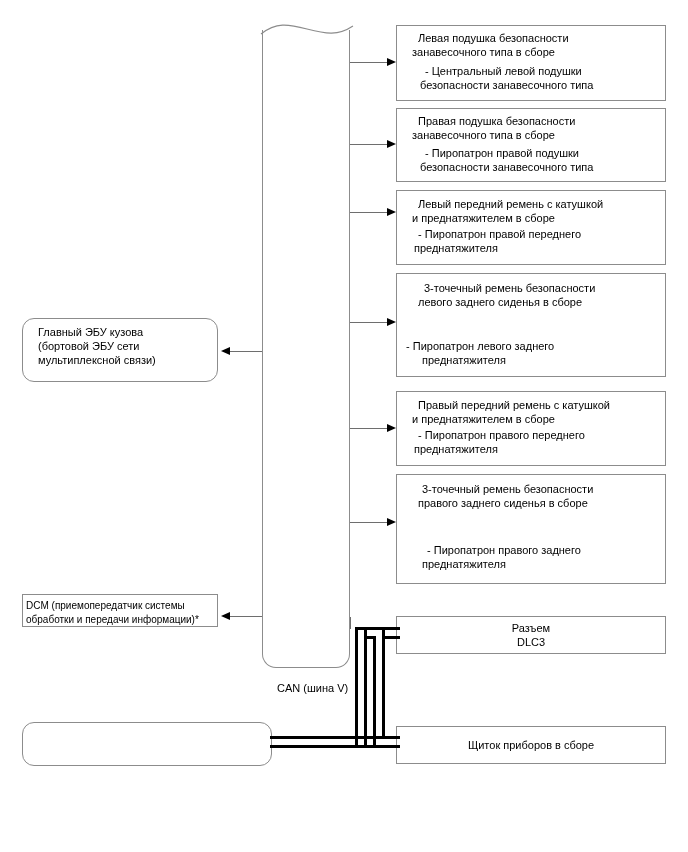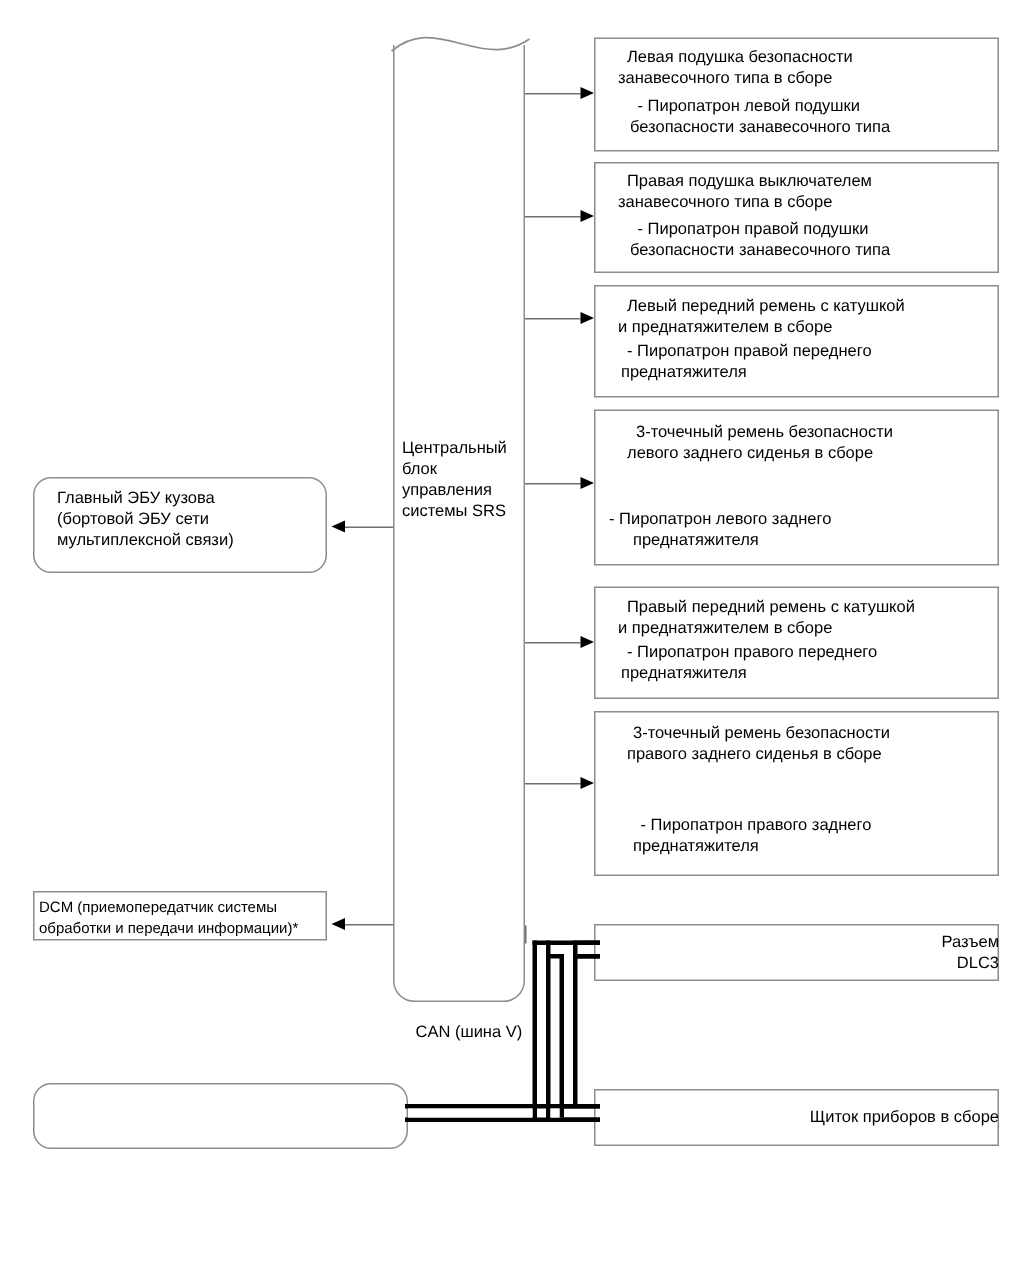--- a/index.html
+++ b/index.html
@@ -117,7 +117,7 @@
   <div class="box" style="left:396px; top:25px; width:270px; height:76px;"></div>
   <div class="txt" style="left:418px; top:31px;">Левая подушка безопасности</div>
   <div class="txt" style="left:412px; top:45px;">занавесочного типа в сборе</div>
-  <div class="txt" style="left:425px; top:64px;">- Пиропатрон левой подушки</div>
+  <div class="txt" style="left:425px; top:64px;">- Центральный левой подушки</div>
   <div class="txt" style="left:420px; top:78px;">безопасности занавесочного типа</div>
 
   <div class="box" style="left:396px; top:108px; width:270px; height:74px;"></div>

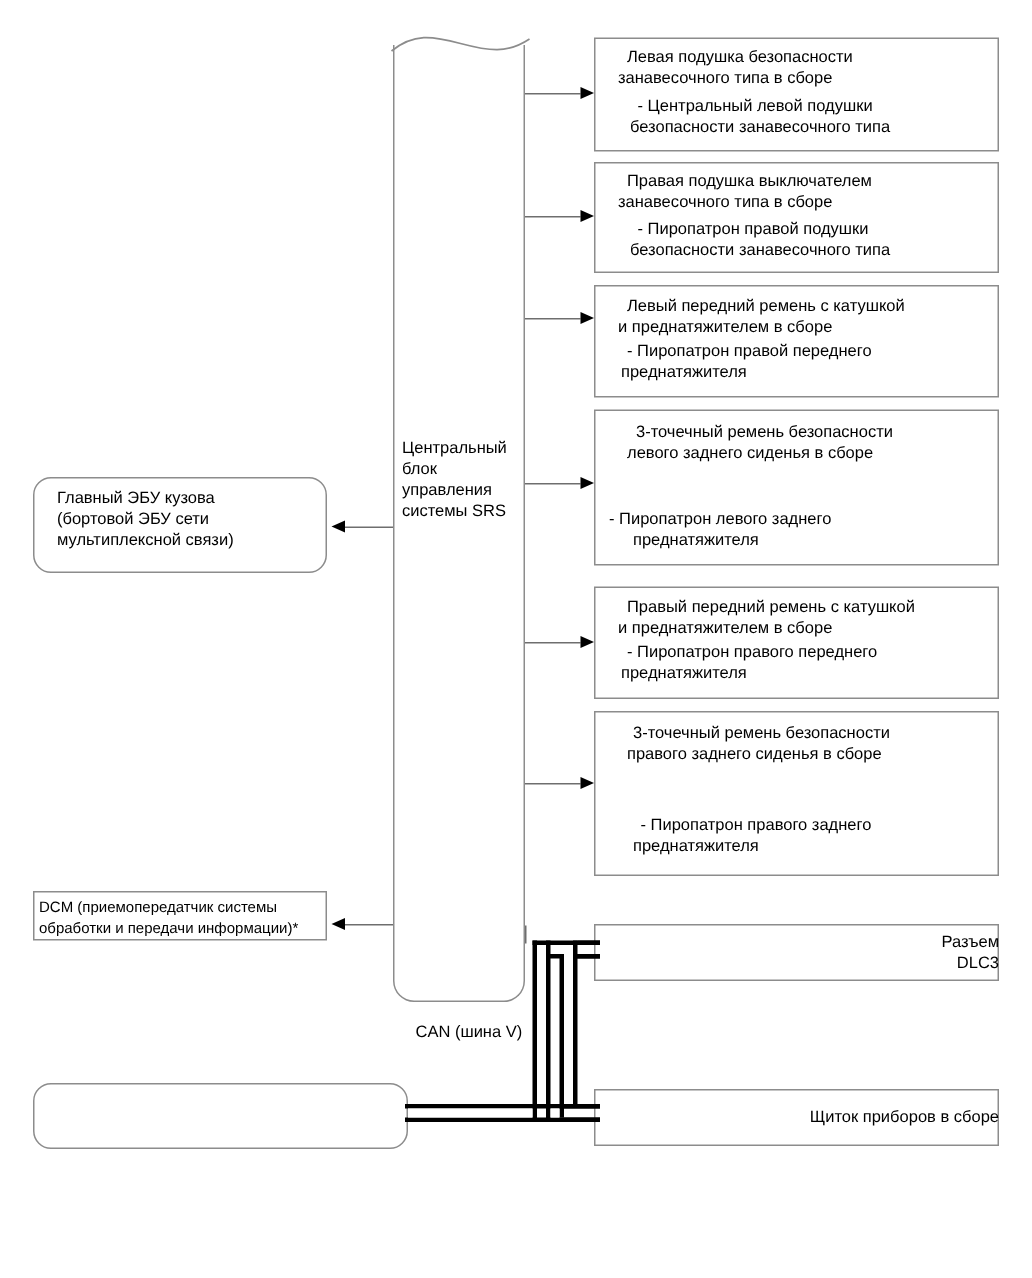--- a/index.html
+++ b/index.html
@@ -121,7 +121,7 @@
   <div class="txt" style="left:420px; top:78px;">безопасности занавесочного типа</div>
 
   <div class="box" style="left:396px; top:108px; width:270px; height:74px;"></div>
-  <div class="txt" style="left:418px; top:114px;">Правая подушка выключателем</div>
+  <div class="txt" style="left:418px; top:114px;">Правая подушка безопасности</div>
   <div class="txt" style="left:412px; top:128px;">занавесочного типа в сборе</div>
   <div class="txt" style="left:425px; top:146px;text-align:center;">- Пиропатрон правой подушки</div>
   <div class="txt" style="left:420px; top:160px;">безопасности занавесочного типа</div>

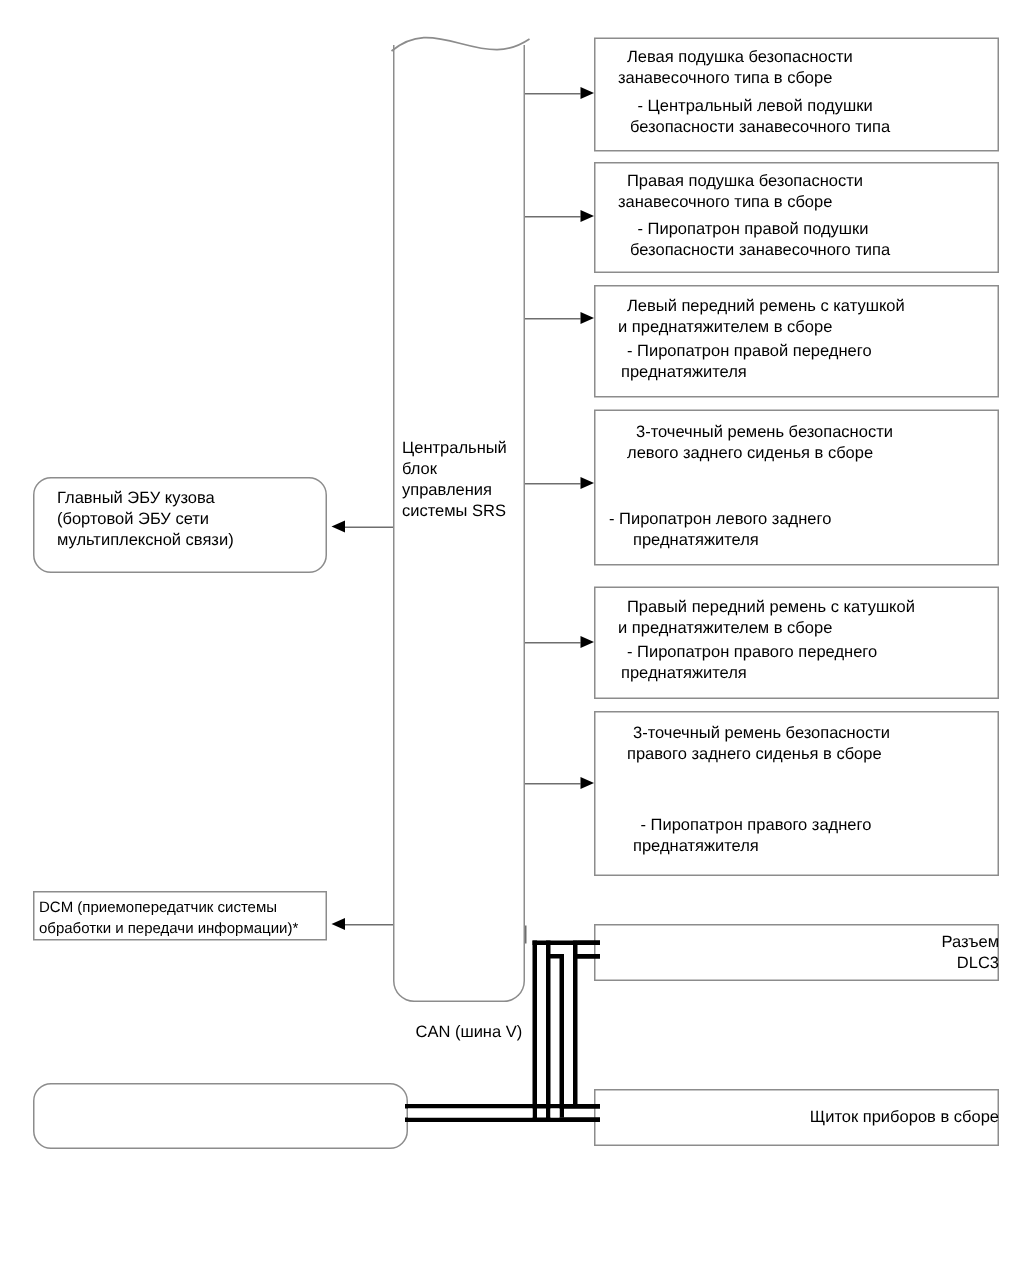--- a/index.html
+++ b/index.html
@@ -109,10 +109,6 @@
   <svg id="srs-break" viewBox="0 0 98 26" xmlns="http://www.w3.org/2000/svg">
     <path d="M3 16 C 18 4, 30 6, 49 11 C 68 16, 80 18, 95 8" stroke="#8c8c8c" stroke-width="1.1" fill="none"></path>
   </svg>
-  <div class="txt" style="left:268px; top:292px; width:84px;">Центральный
-блок
-управления
-системы SRS</div>
 
   <div class="box" style="left:396px; top:25px; width:270px; height:76px;"></div>
   <div class="txt" style="left:418px; top:31px;">Левая подушка безопасности</div>

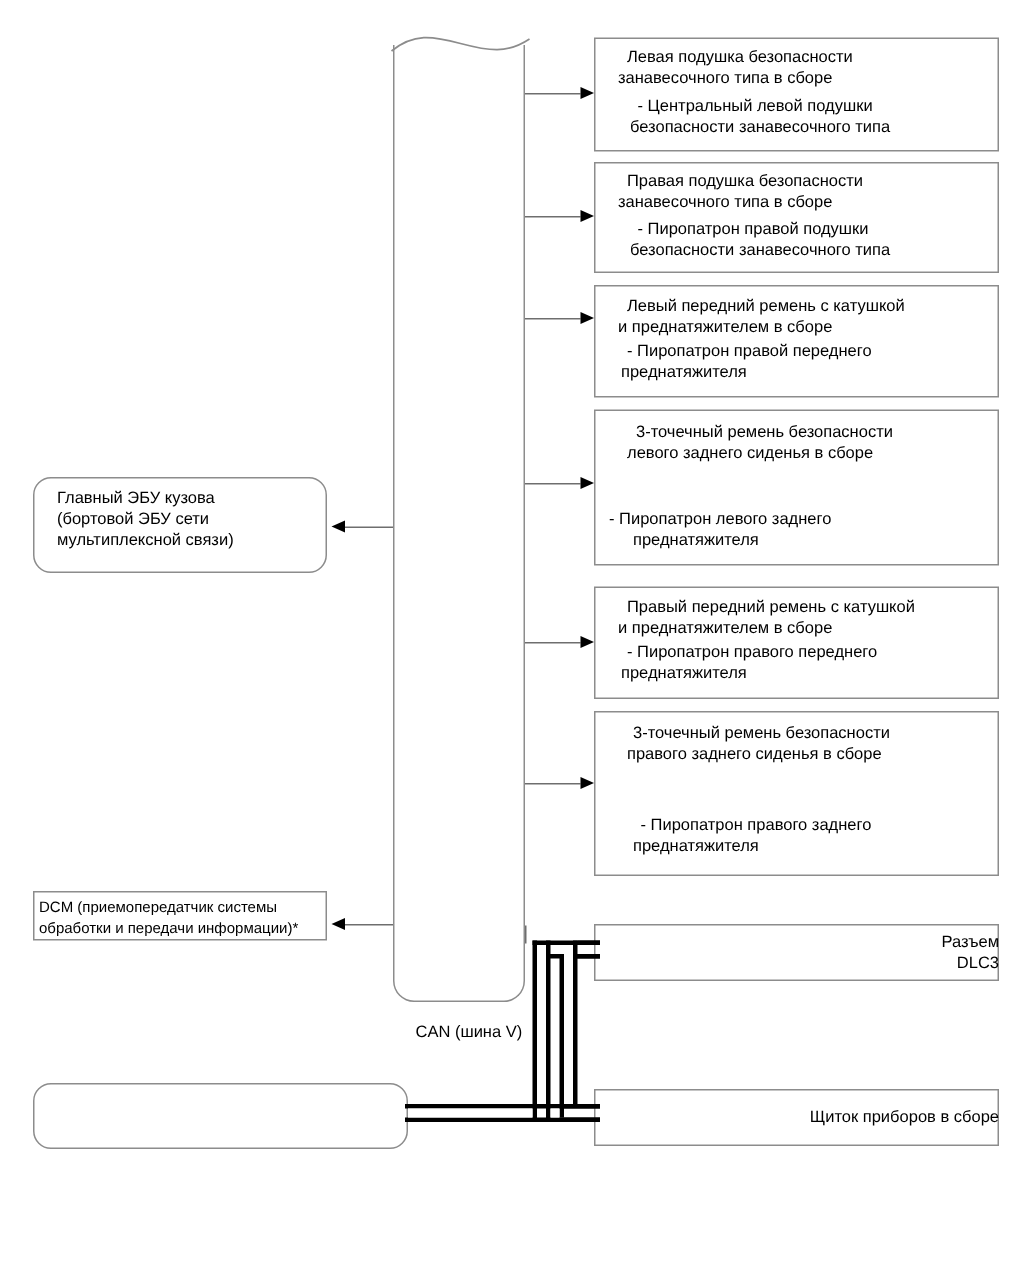--- a/index.html
+++ b/index.html
@@ -32,7 +32,7 @@
     white-space: pre;
   }
   .txt.center {
-    text-align: right;
+    text-align: center;
   }
   .hline {
     position: absolute;

